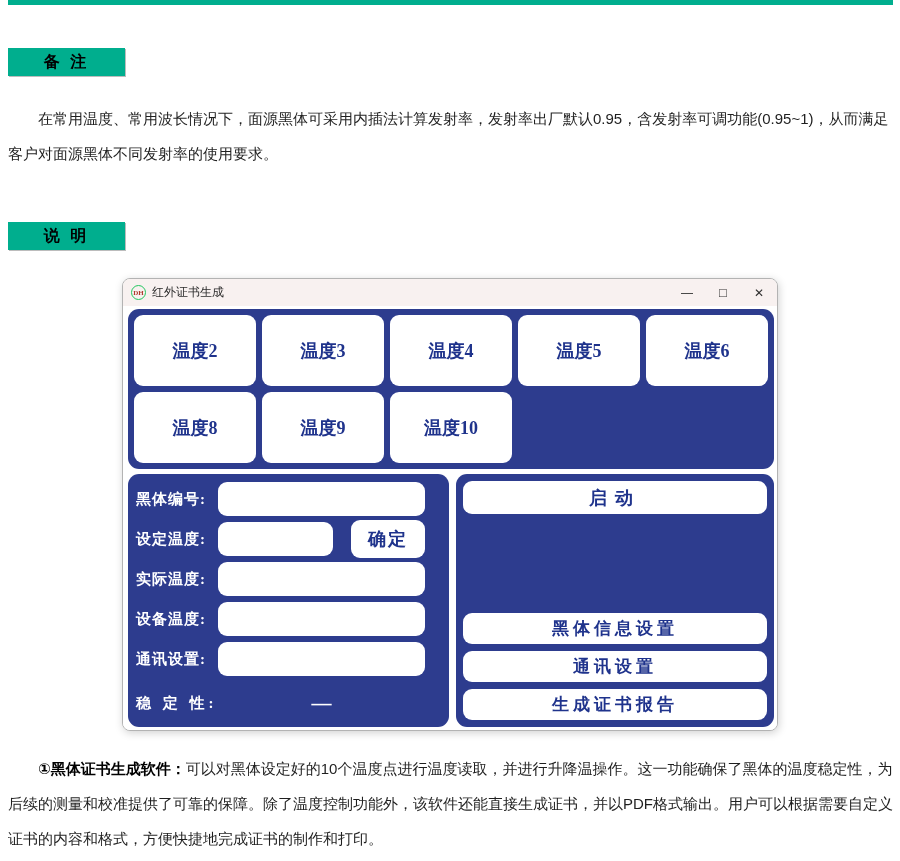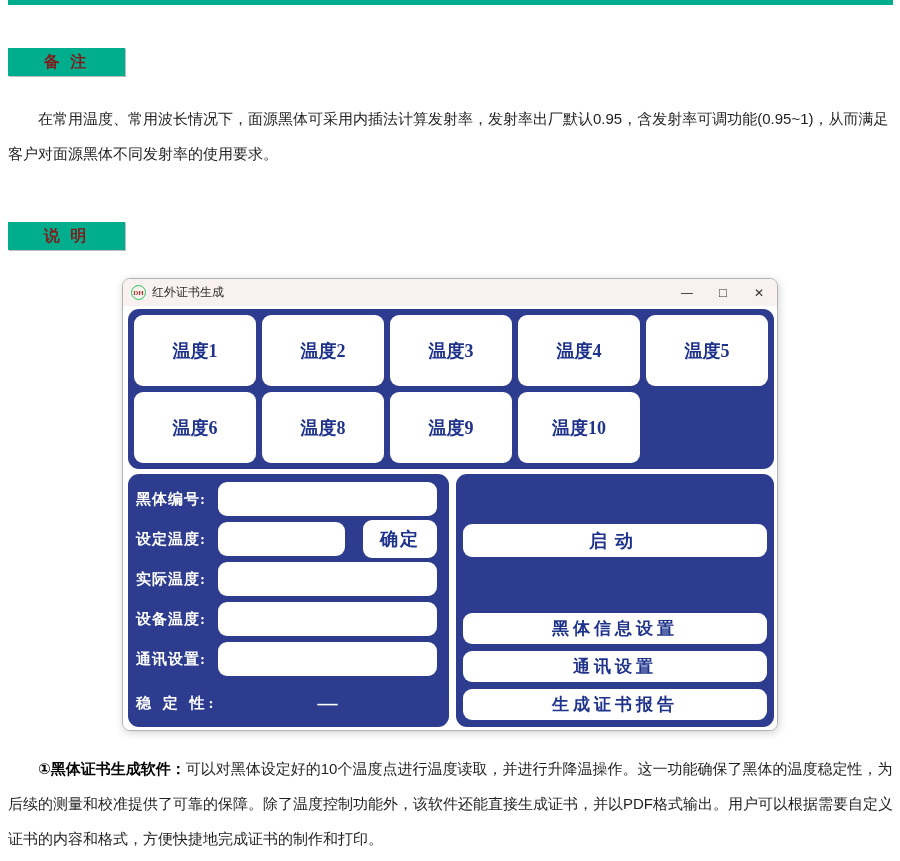--- a/index.html
+++ b/index.html
@@ -13,7 +13,7 @@
   .badge{
     position:absolute;left:8px;width:117px;height:28px;background:#00AE8E;
     box-shadow:1px 1px 0 #bcbcbc;display:flex;align-items:center;justify-content:center;
-    color:#7f1d1d;font-weight:bold;font-size:16px;letter-spacing:3px;
+    color:#000000;font-weight:bold;font-size:16px;letter-spacing:3px;
   }
   .badge-remark{top:48px;}
   .badge-desc{top:222px;}

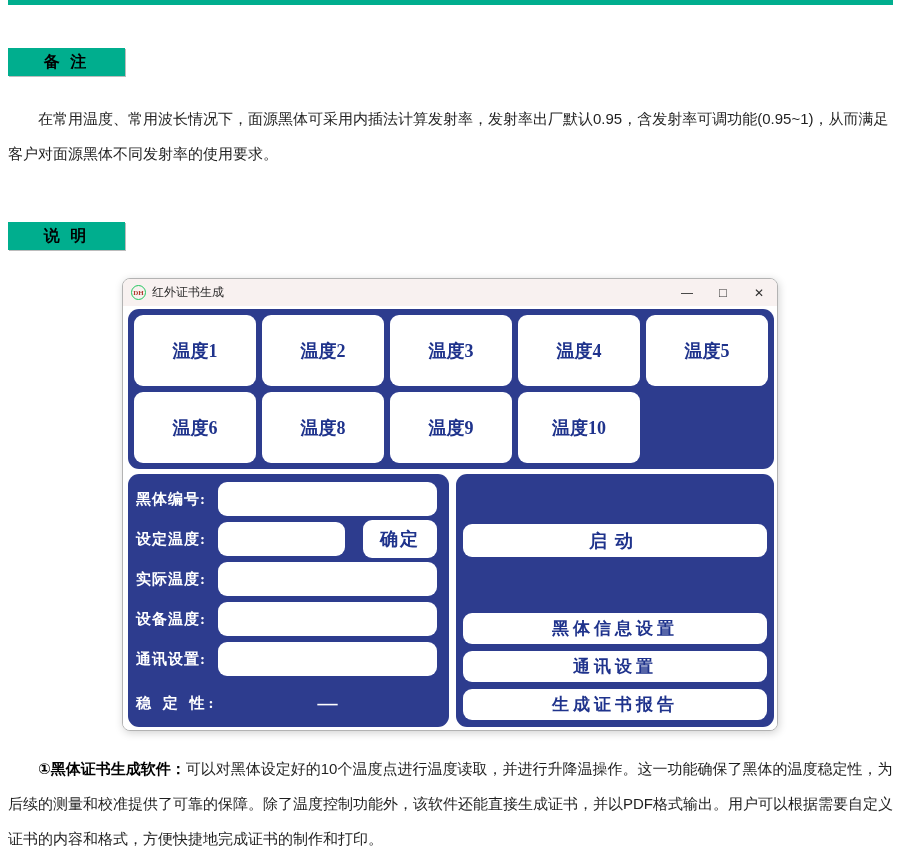--- a/index.html
+++ b/index.html
@@ -122,7 +122,6 @@
   <div class="win-body">
 
     <div class="panel temp-panel">
-      <button class="temp-btn">温度1</button>
       <button class="temp-btn">温度2</button>
       <button class="temp-btn">温度3</button>
       <button class="temp-btn">温度4</button>

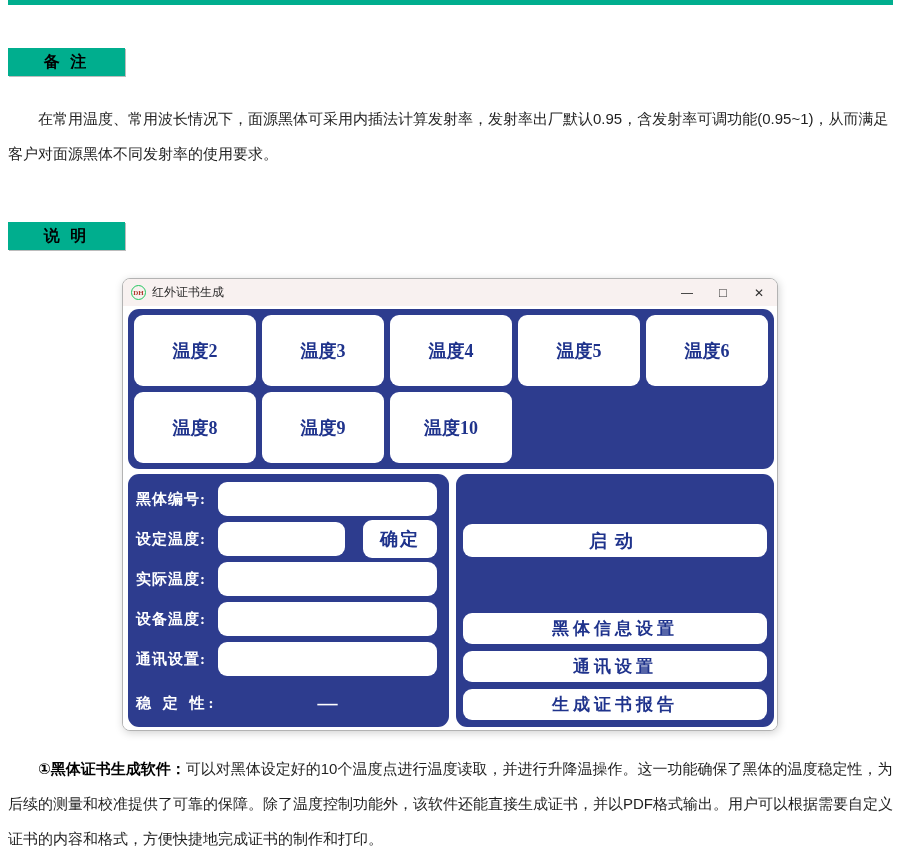--- a/index.html
+++ b/index.html
@@ -63,7 +63,7 @@
     color:#1F338C;font-weight:bold;font-size:18px;
     font-family:inherit;display:flex;align-items:center;justify-content:center;cursor:pointer;
   }
-  .form-panel{left:5px;top:168px;width:321px;height:253px;padding:8px 12px 6px 8px;
+  .form-panel{left:5px;top:168px;width:321px;height:253px;padding:8px 24px 6px 8px;
     display:flex;flex-direction:column;}
   .form-row{display:flex;align-items:center;height:34px;margin-bottom:6px;flex:0 0 auto;}
   .form-label{

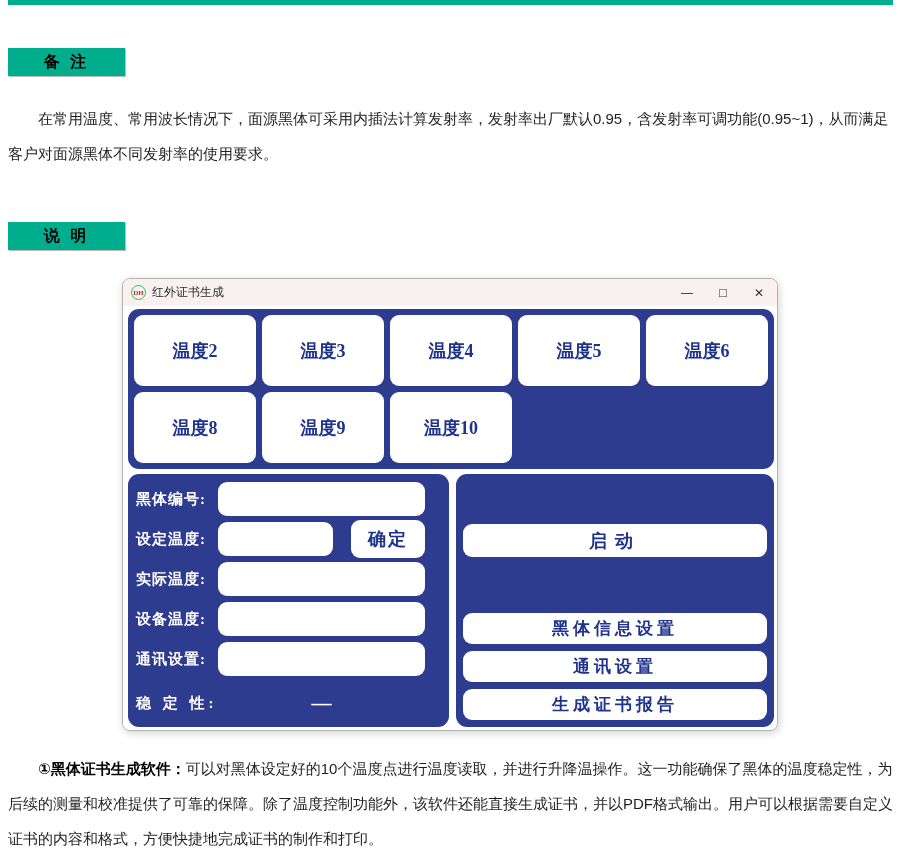--- a/index.html
+++ b/index.html
@@ -86,7 +86,7 @@
     display:flex;flex-direction:column;}
   .action-btn{
     background:#ffffff;border:none;border-radius:9px;color:#1F338C;font-weight:bold;
-    font-family:inherit;font-size:17px;letter-spacing:4px;cursor:pointer;flex:0 0 auto;margin-top:43px;
+    font-family:inherit;font-size:17px;letter-spacing:4px;cursor:pointer;flex:0 0 auto;
   }
   .action-btn.start{height:33px;letter-spacing:8px;font-size:18px;}
   .action-btn.small{height:31px;margin-top:7px;}

